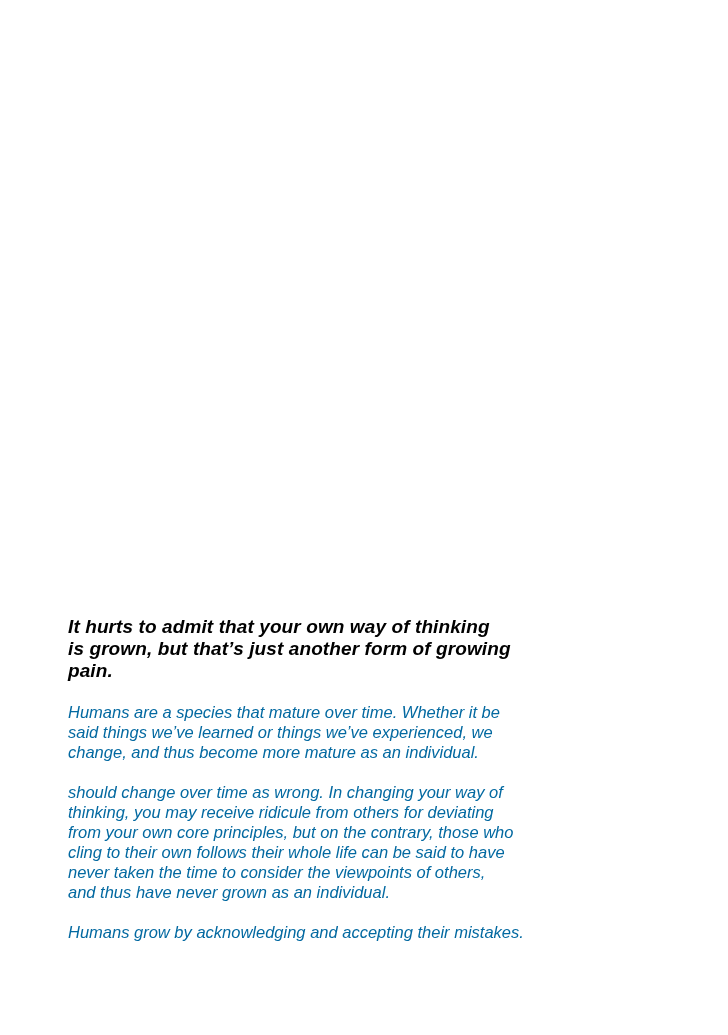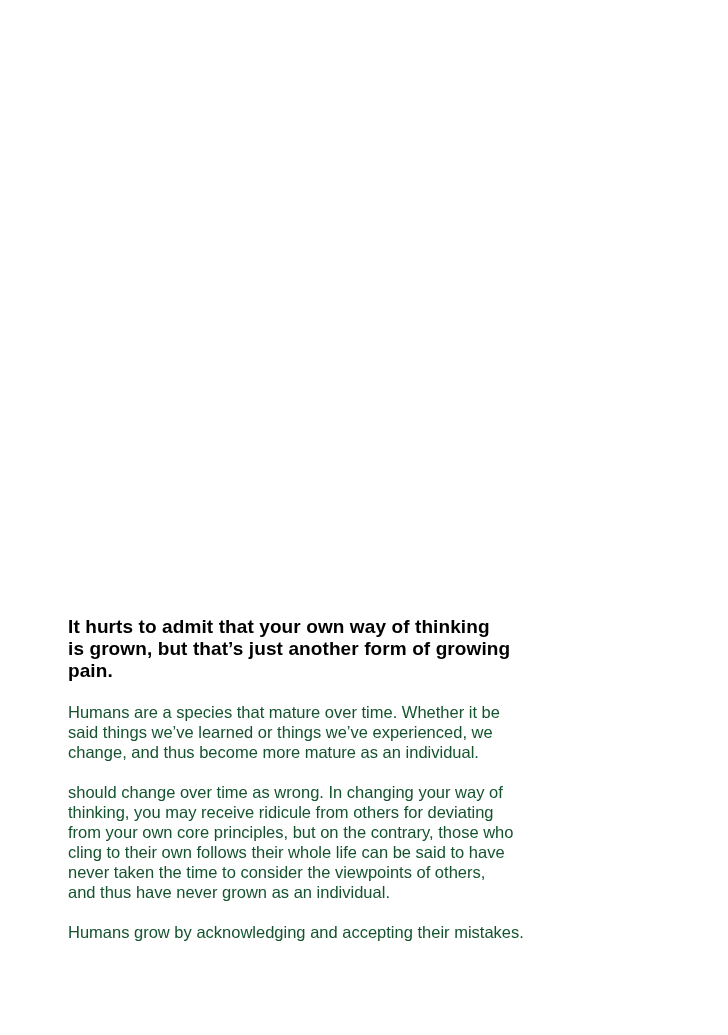--- a/index.html
+++ b/index.html
@@ -39,6 +39,7 @@
   .tline {
     display: block;
     white-space: nowrap;
+    font-style: italic;
   }
 </style>
 </head>

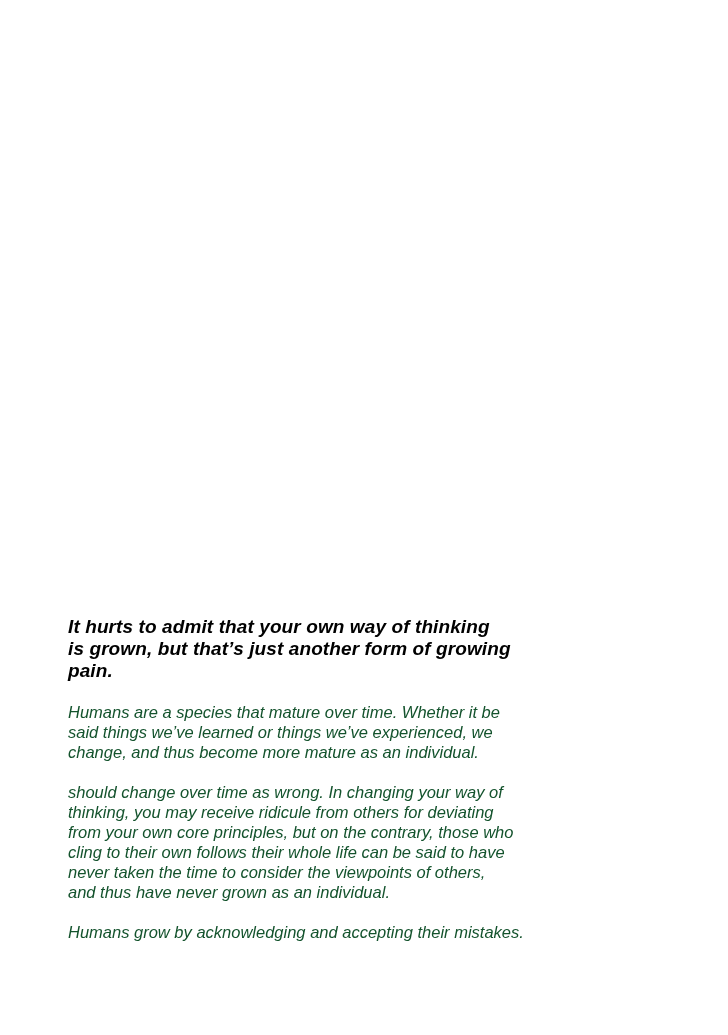--- a/index.html
+++ b/index.html
@@ -34,7 +34,7 @@
     font-size: 16.5px;
     line-height: 20px;
     font-weight: normal;
-    color: #14532d;
+    color: #0369a1;
   }
   .tline {
     display: block;

